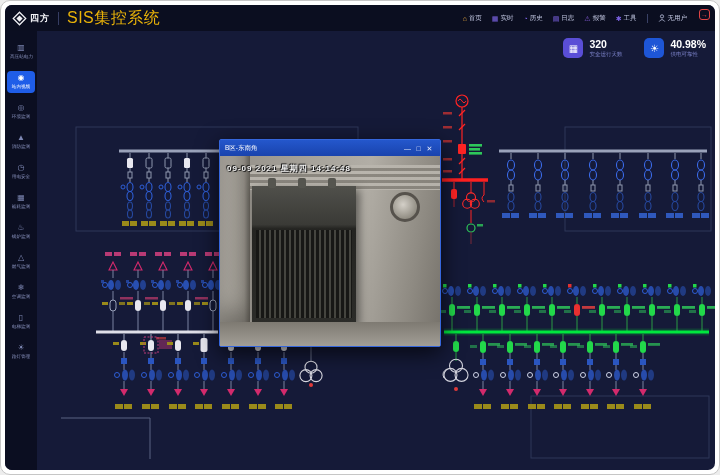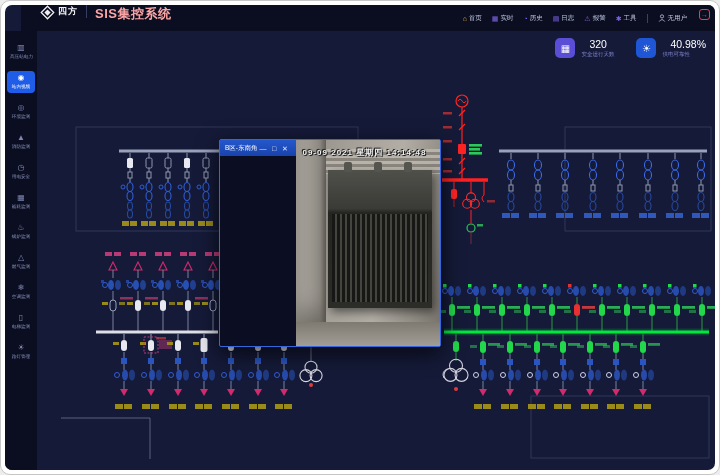--- a/index.html
+++ b/index.html
@@ -10,8 +10,8 @@
   .ui{position:relative;width:100%;height:100%;background:#151a38;border-radius:7px;overflow:hidden;}
 
   
-  header{position:absolute;left:16px;top:0;right:0;height:26px;background:#0b0e20;
-    display:flex;align-items:flex-start;z-index:6;padding-left:19px;}
+  header{position:absolute;left:0;top:0;right:0;height:26px;background:#0b0e20;
+    display:flex;align-items:center;z-index:6;padding-left:7px;}
   .logo-mark{display:flex;align-items:center;}
   .logo-text{font-size:9px;font-weight:bold;color:#f2f2f6;margin-left:3px;letter-spacing:1px;}
   .hdr-div{width:1px;height:13px;background:#363d63;margin:0 8px;}

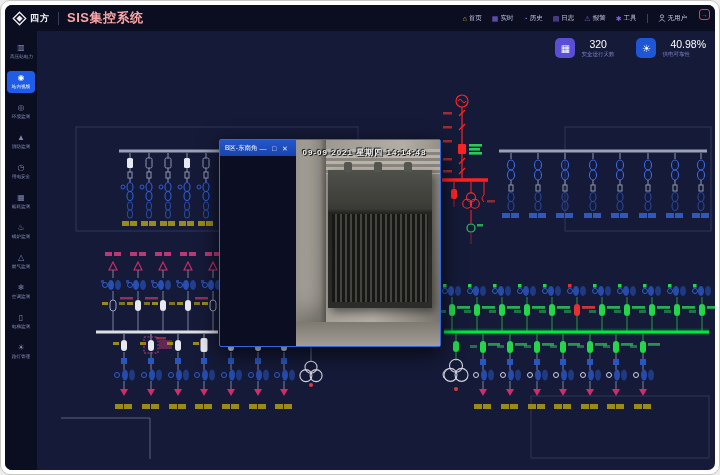--- a/index.html
+++ b/index.html
@@ -15,7 +15,7 @@
   .logo-mark{display:flex;align-items:center;}
   .logo-text{font-size:9px;font-weight:bold;color:#f2f2f6;margin-left:3px;letter-spacing:1px;}
   .hdr-div{width:1px;height:13px;background:#363d63;margin:0 8px;}
-  .app-title{font-size:13px;font-weight:bold;color:#fca5a5;letter-spacing:.5px;}
+  .app-title{font-size:16px;font-weight:normal;color:#eab308;letter-spacing:.5px;}
   #topnav{position:absolute;right:5px;top:0;height:26px;display:flex;align-items:center;gap:10px;}
   .nav-item{display:flex;align-items:center;gap:2px;cursor:pointer;}
   .nav-ic{font-size:7px;line-height:1;}

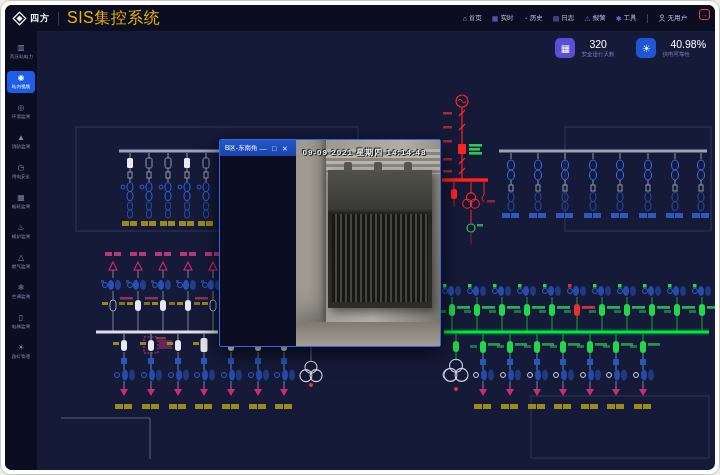--- a/index.html
+++ b/index.html
@@ -40,7 +40,7 @@
   .stat{display:flex;align-items:center;gap:6px;}
   .stat-ic{width:20px;height:20px;border-radius:5px;display:flex;align-items:center;
     justify-content:center;font-size:10px;color:#fff;}
-  .stat-val{font-size:10.5px;font-weight:normal;color:#fff;line-height:1.25;margin-left:8px;}
+  .stat-val{font-size:10.5px;font-weight:bold;color:#fff;line-height:1.25;}
   .stat-lb{font-size:5.5px;color:#7d84cc;line-height:1.2;}
 
   

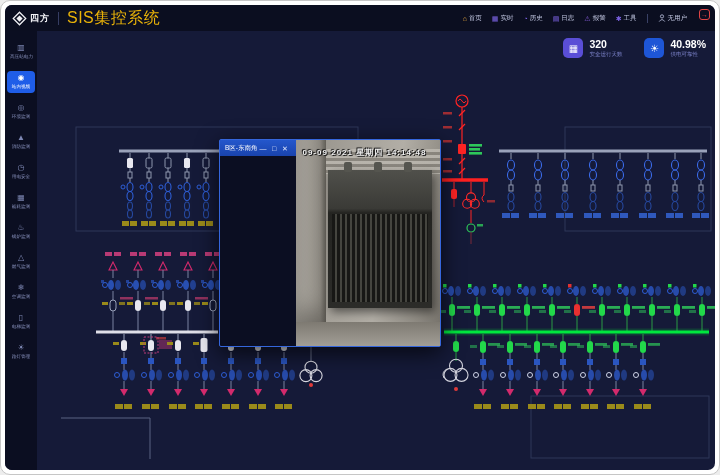--- a/index.html
+++ b/index.html
@@ -49,7 +49,7 @@
   
   .popup{position:absolute;left:214px;top:134px;width:222px;height:208px;background:#0b0e22;
     border:1px solid #3566dc;border-radius:2px;box-shadow:0 6px 22px rgba(0,0,0,.7);
-    z-index:10;display:flex;}
+    z-index:10;display:flex;flex-direction:column;}
   .popup-bar{height:16px;background:linear-gradient(180deg,#2457cc,#1943ad);display:flex;
     align-items:center;padding:0 5px;flex:none;cursor:move;}
   .popup-title{font-size:6.5px;color:#fff;flex:1;line-height:1;}

